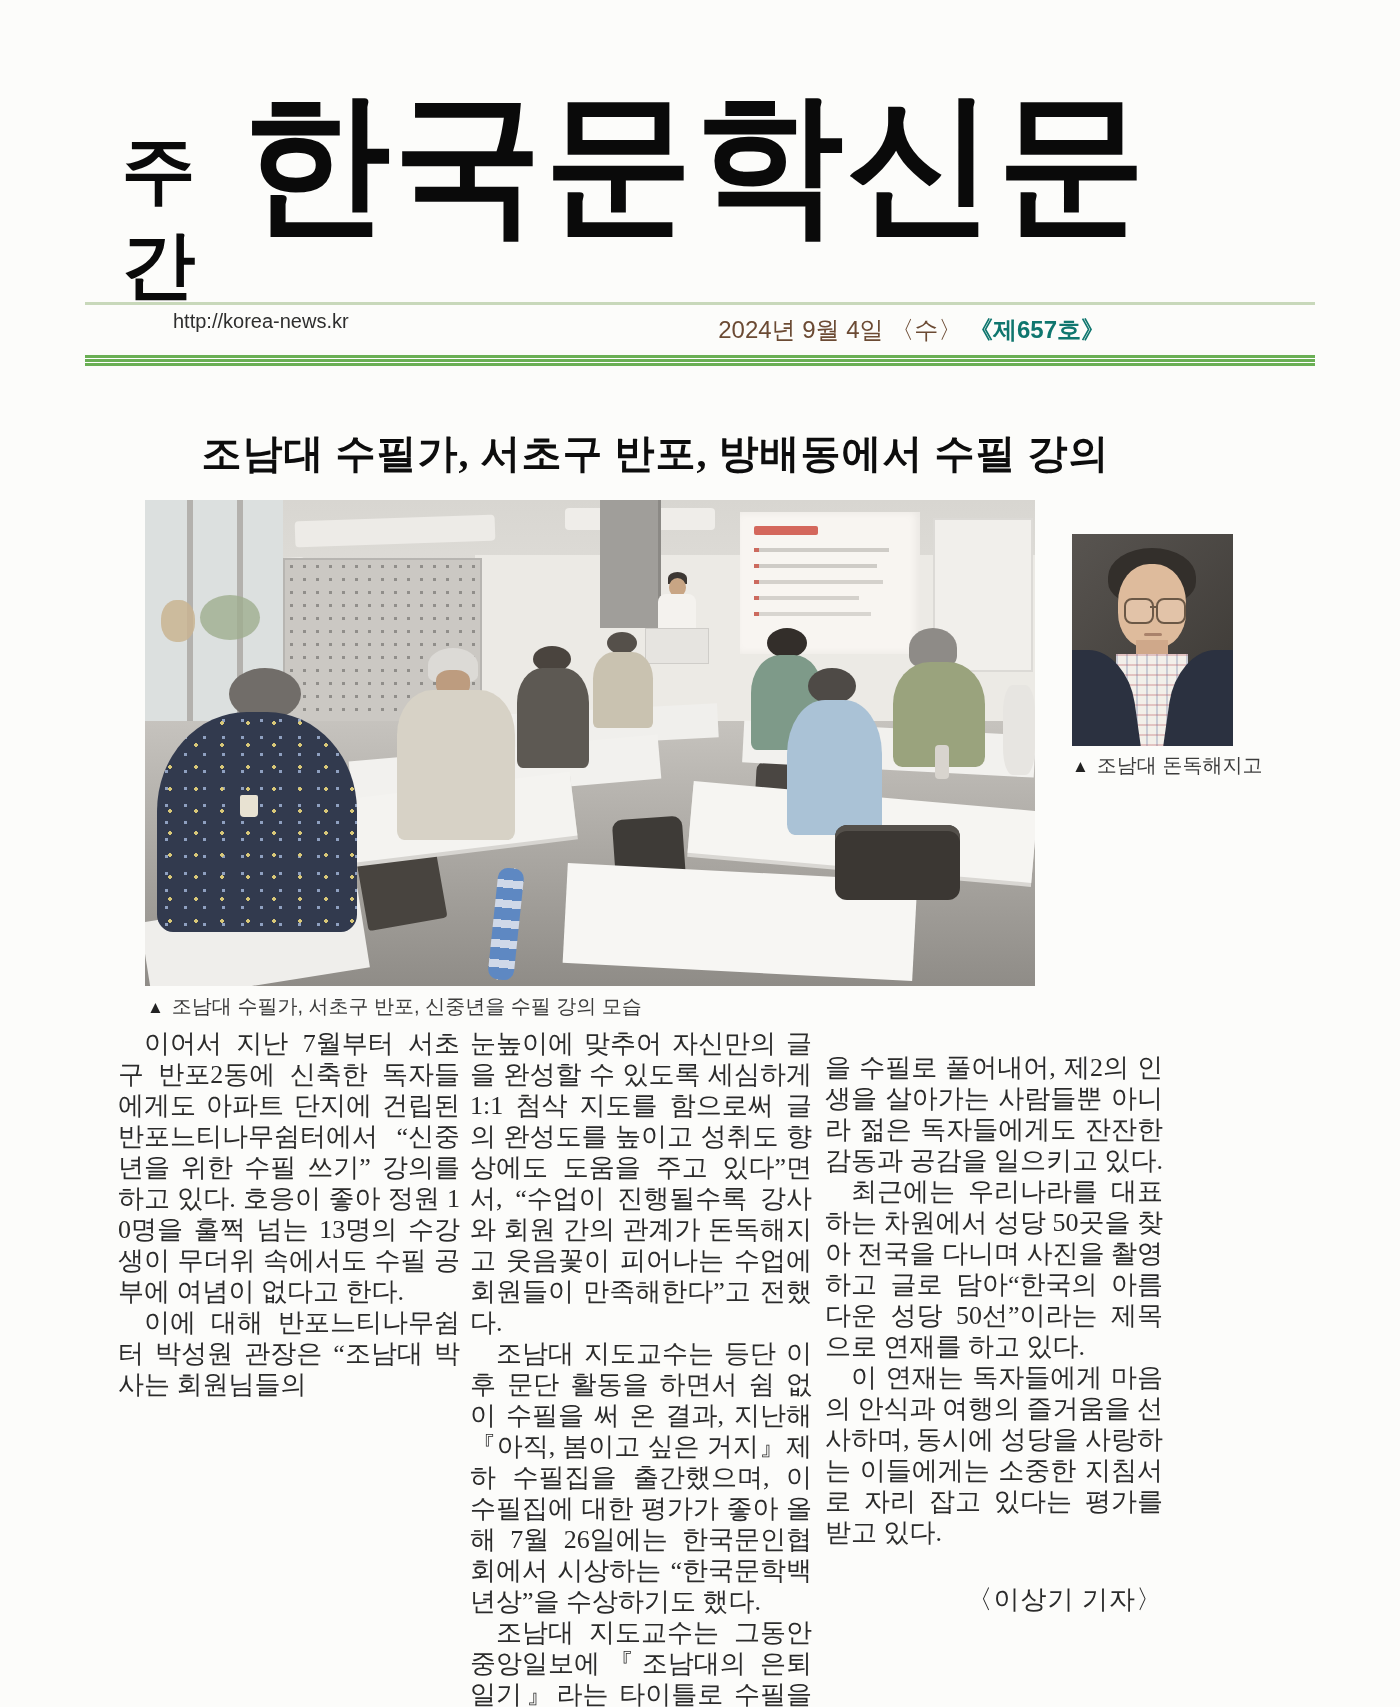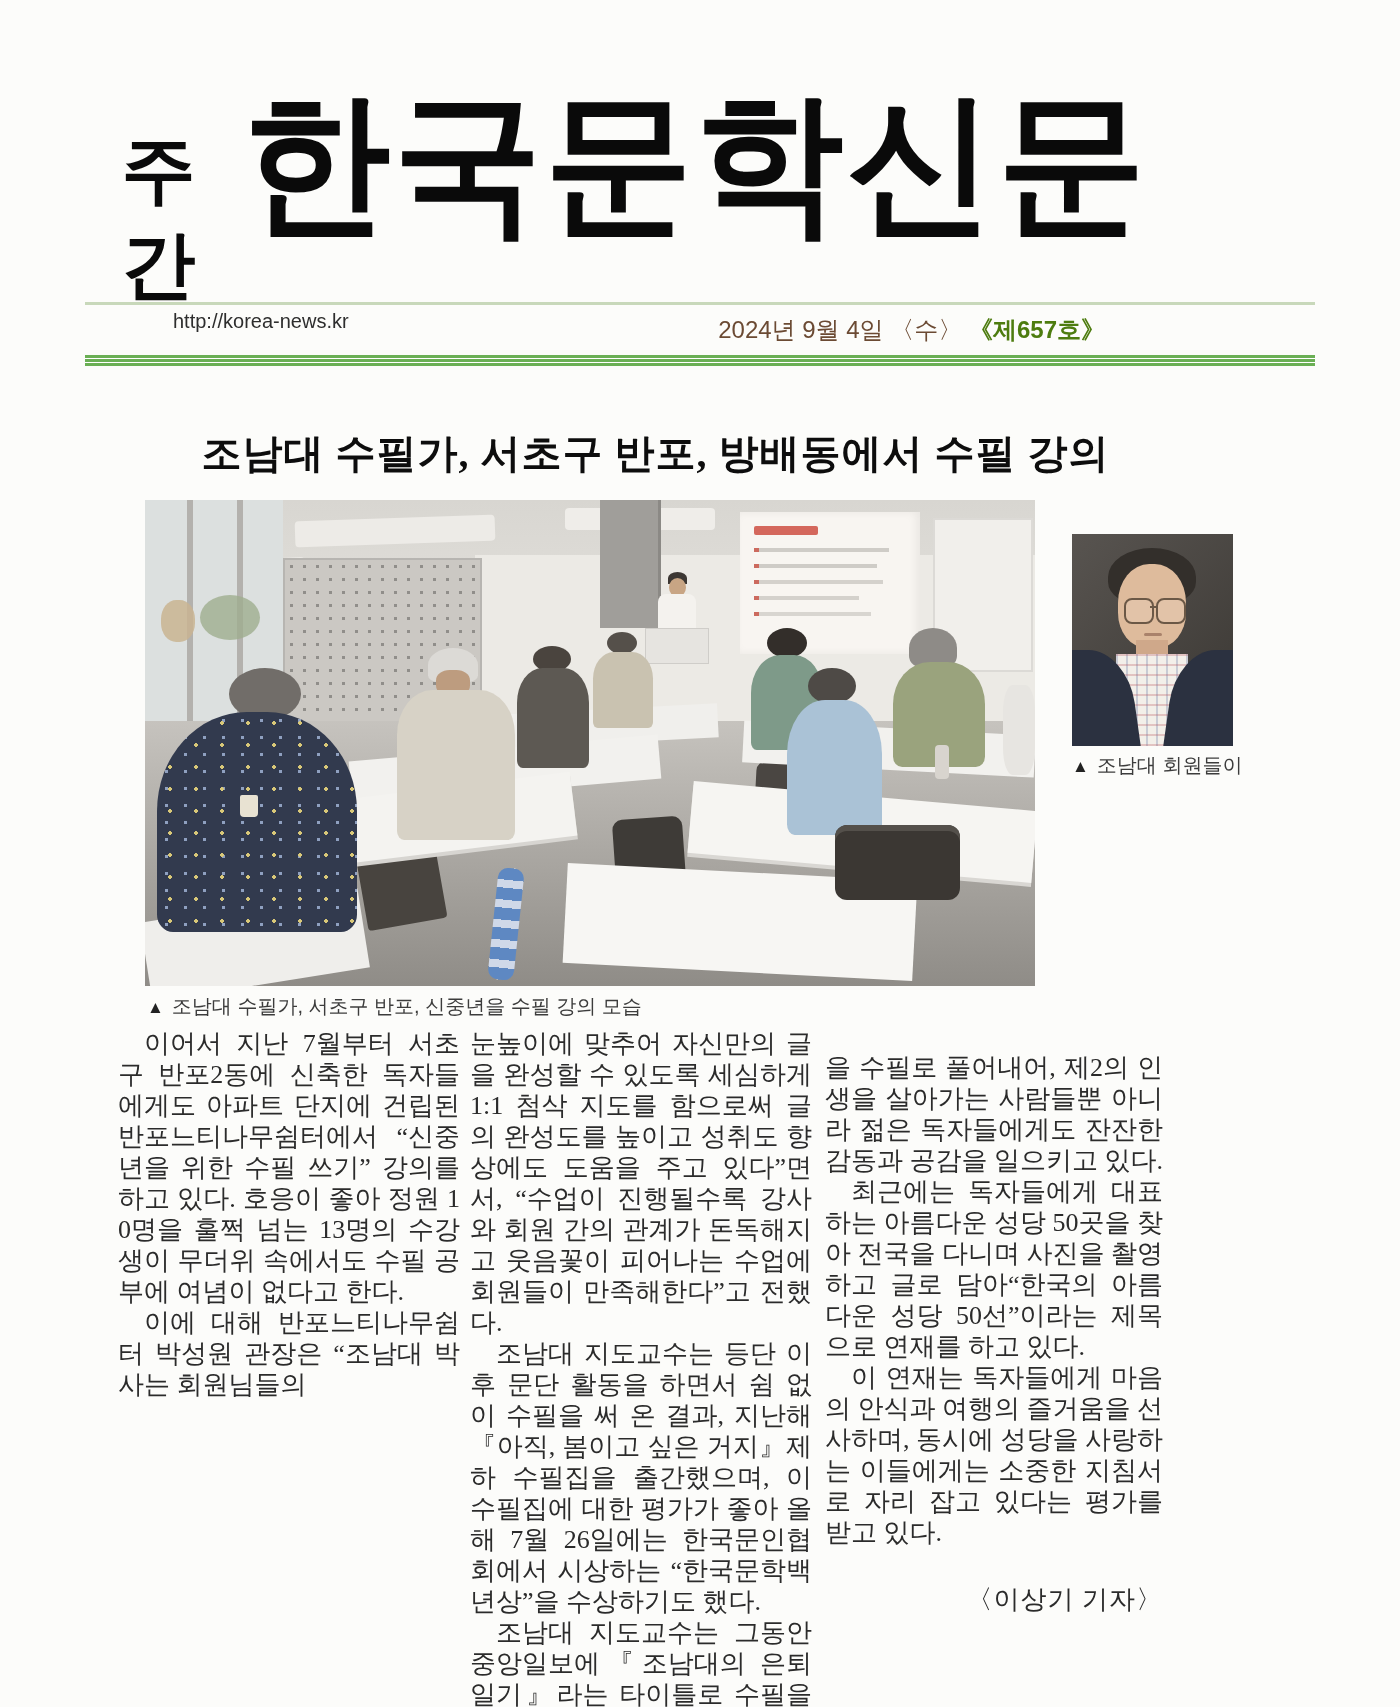--- a/index.html
+++ b/index.html
@@ -17,7 +17,7 @@
        font-size:20px;color:#2e2e2e;letter-spacing:0px;}
   .dateline{position:absolute;left:600px;top:314px;width:505px;text-align:right;
        font-family:"Liberation Sans",sans-serif;font-size:24px;color:#6b4a33;}
-  .dateline b{color:#4d7c0f;font-weight:700;}
+  .dateline b{color:#0f766e;font-weight:700;}
   .green-band{position:absolute;left:85px;top:355px;width:1230px;height:11px;
        background:repeating-linear-gradient(to bottom,#6aaf54 0px,#6aaf54 2.6px,#ffffff 2.6px,#ffffff 4.2px);}
 

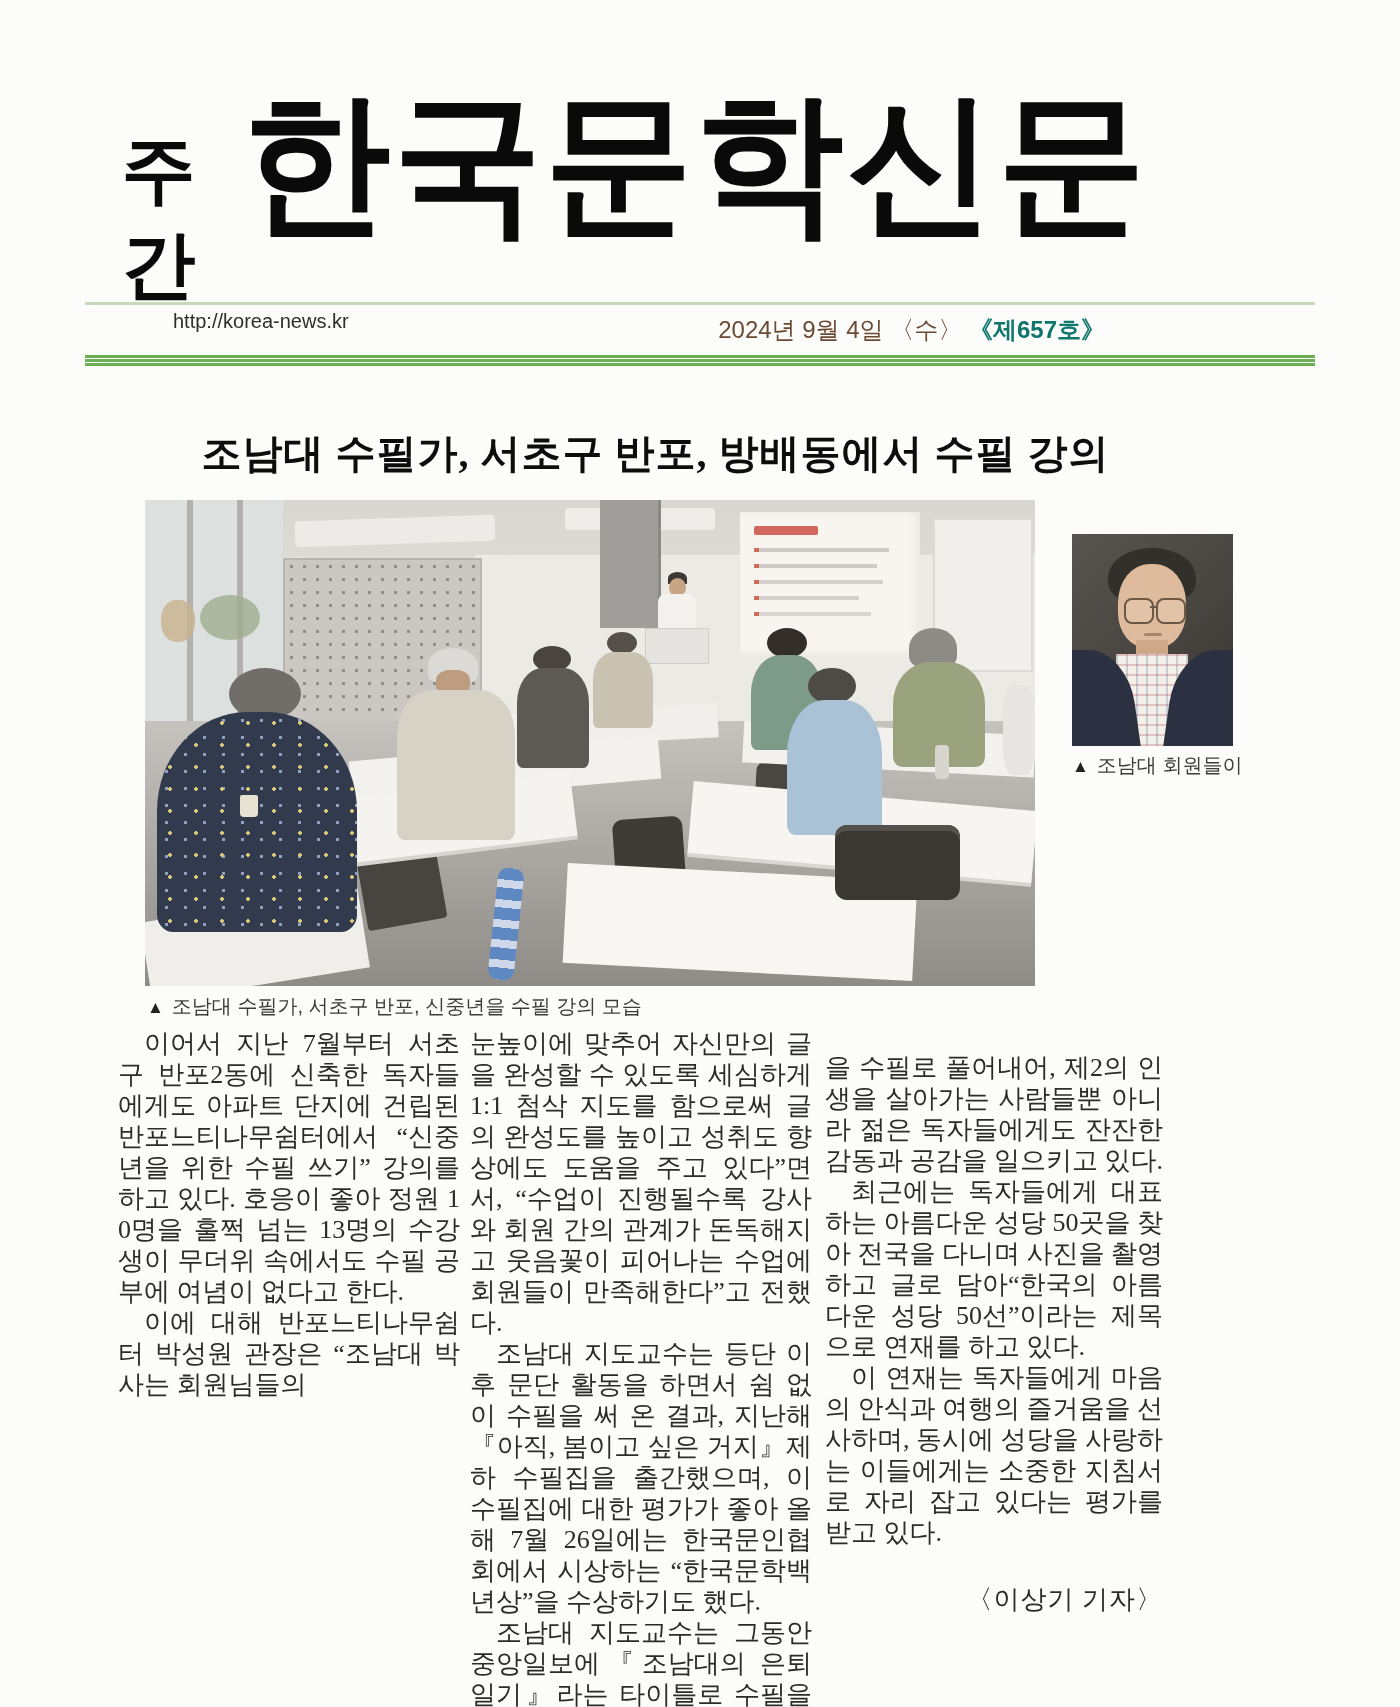--- a/index.html
+++ b/index.html
@@ -141,7 +141,7 @@
   </div>
 
   <div class="caption" style="left:1072px;top:752px;">
-    <span class="mk">▲</span><span>조남대 회원들이</span>
+    <span class="mk">▲</span><span>조남대 돈독해지고</span>
   </div>
   <div class="caption" style="left:147px;top:993px;">
     <span class="mk">▲</span><span>조남대 수필가, 서초구 반포, 신중년을 수필 강의 모습</span>

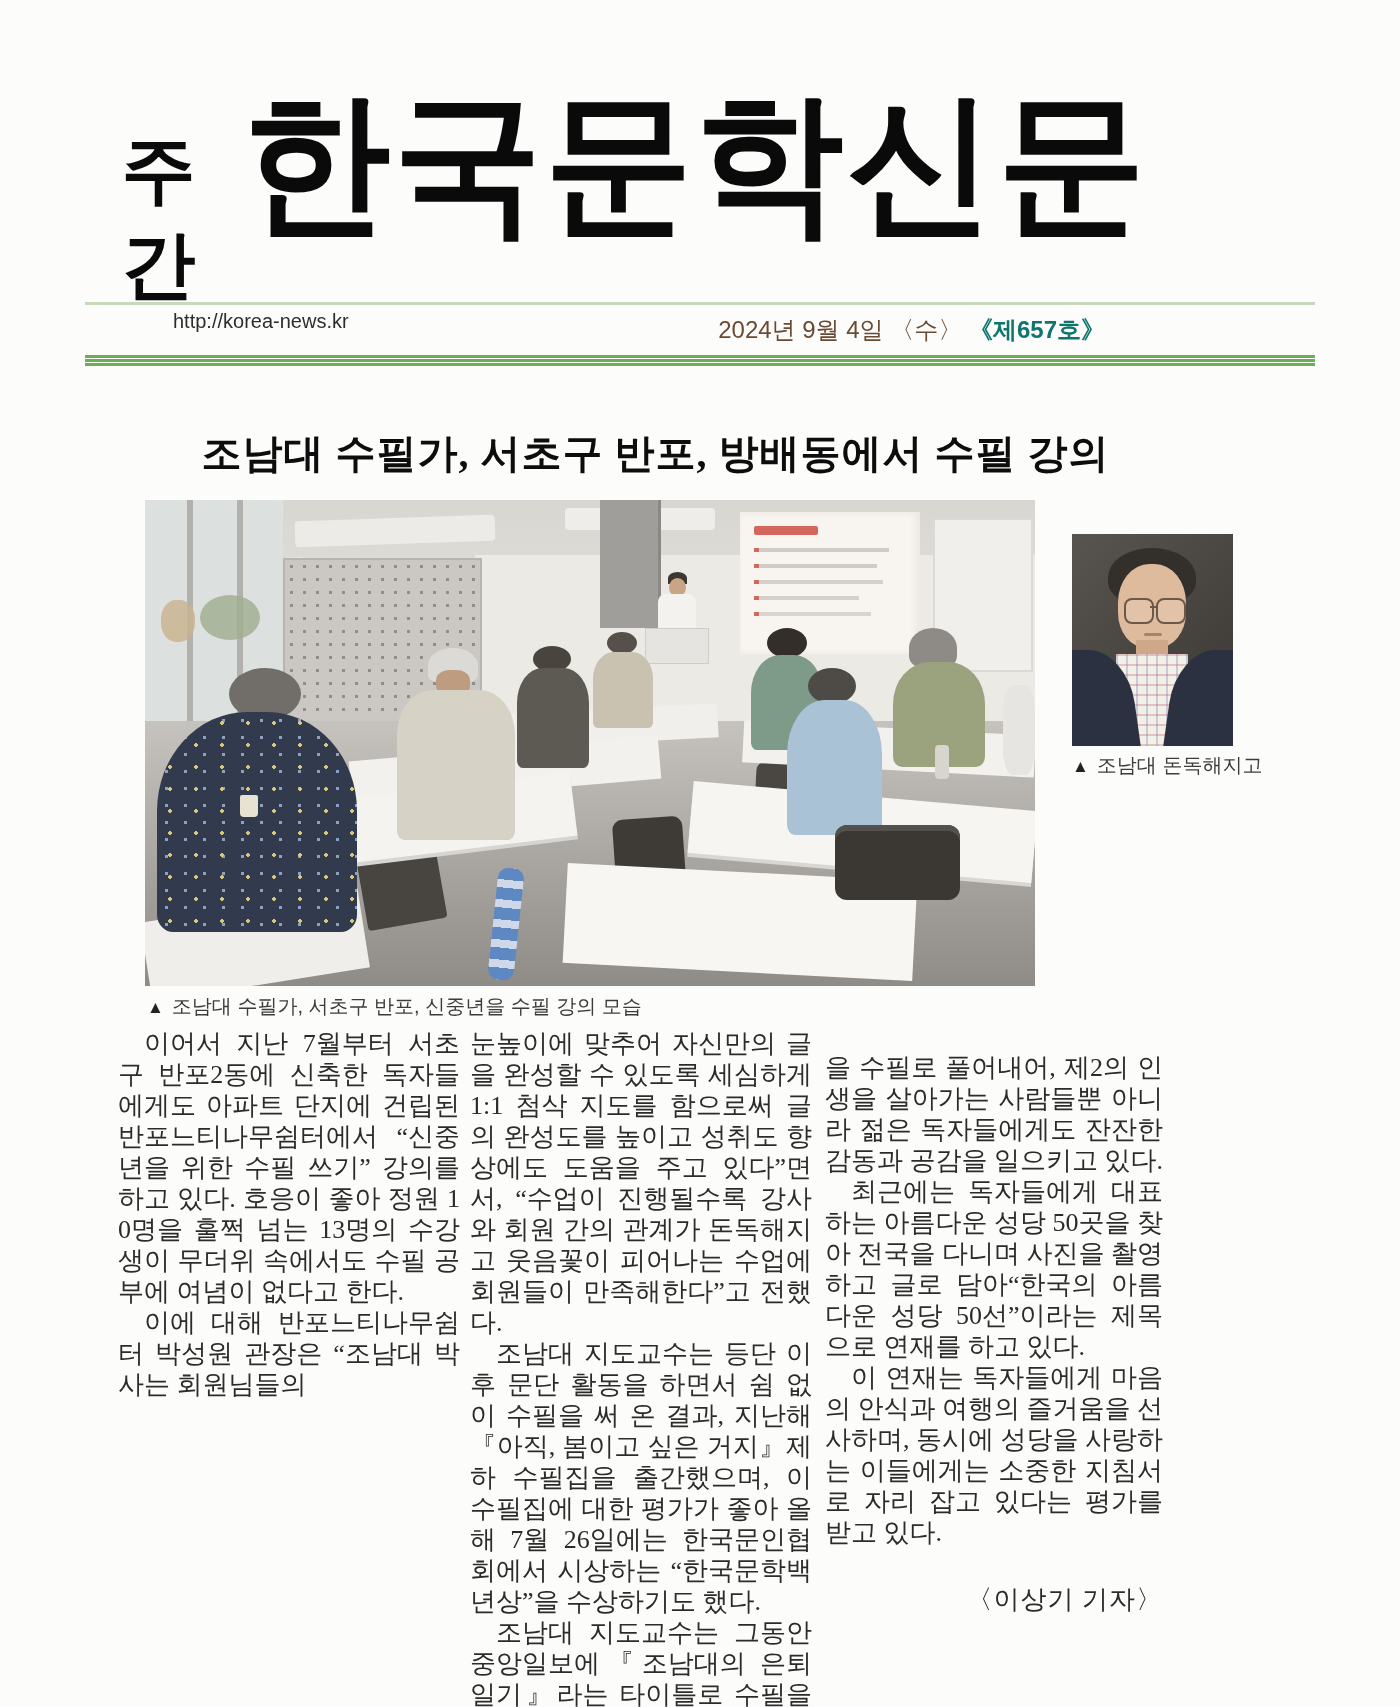--- a/index.html
+++ b/index.html
@@ -161,7 +161,7 @@
 
   <div class="col c3">
     <p>을 수필로 풀어내어, 제2의 인생을 살아가는 사람들뿐 아니라 젊은 독자들에게도 잔잔한 감동과 공감을 일으키고 있다.</p>
-    <p class="indent">최근에는 독자들에게 대표하는 아름다운 성당 50곳을 찾아 전국을 다니며 사진을 촬영하고 글로 담아“한국의 아름다운 성당 50선”이라는 제목으로 연재를 하고 있다.</p>
+    <p class="indent">최근에는 우리나라를 대표하는 차원에서 성당 50곳을 찾아 전국을 다니며 사진을 촬영하고 글로 담아“한국의 아름다운 성당 50선”이라는 제목으로 연재를 하고 있다.</p>
     <p class="indent">이 연재는 독자들에게 마음의 안식과 여행의 즐거움을 선사하며, 동시에 성당을 사랑하는 이들에게는 소중한 지침서로 자리 잡고 있다는 평가를 받고 있다.</p>
     <p class="byline">〈이상기 기자〉</p>
   </div>

